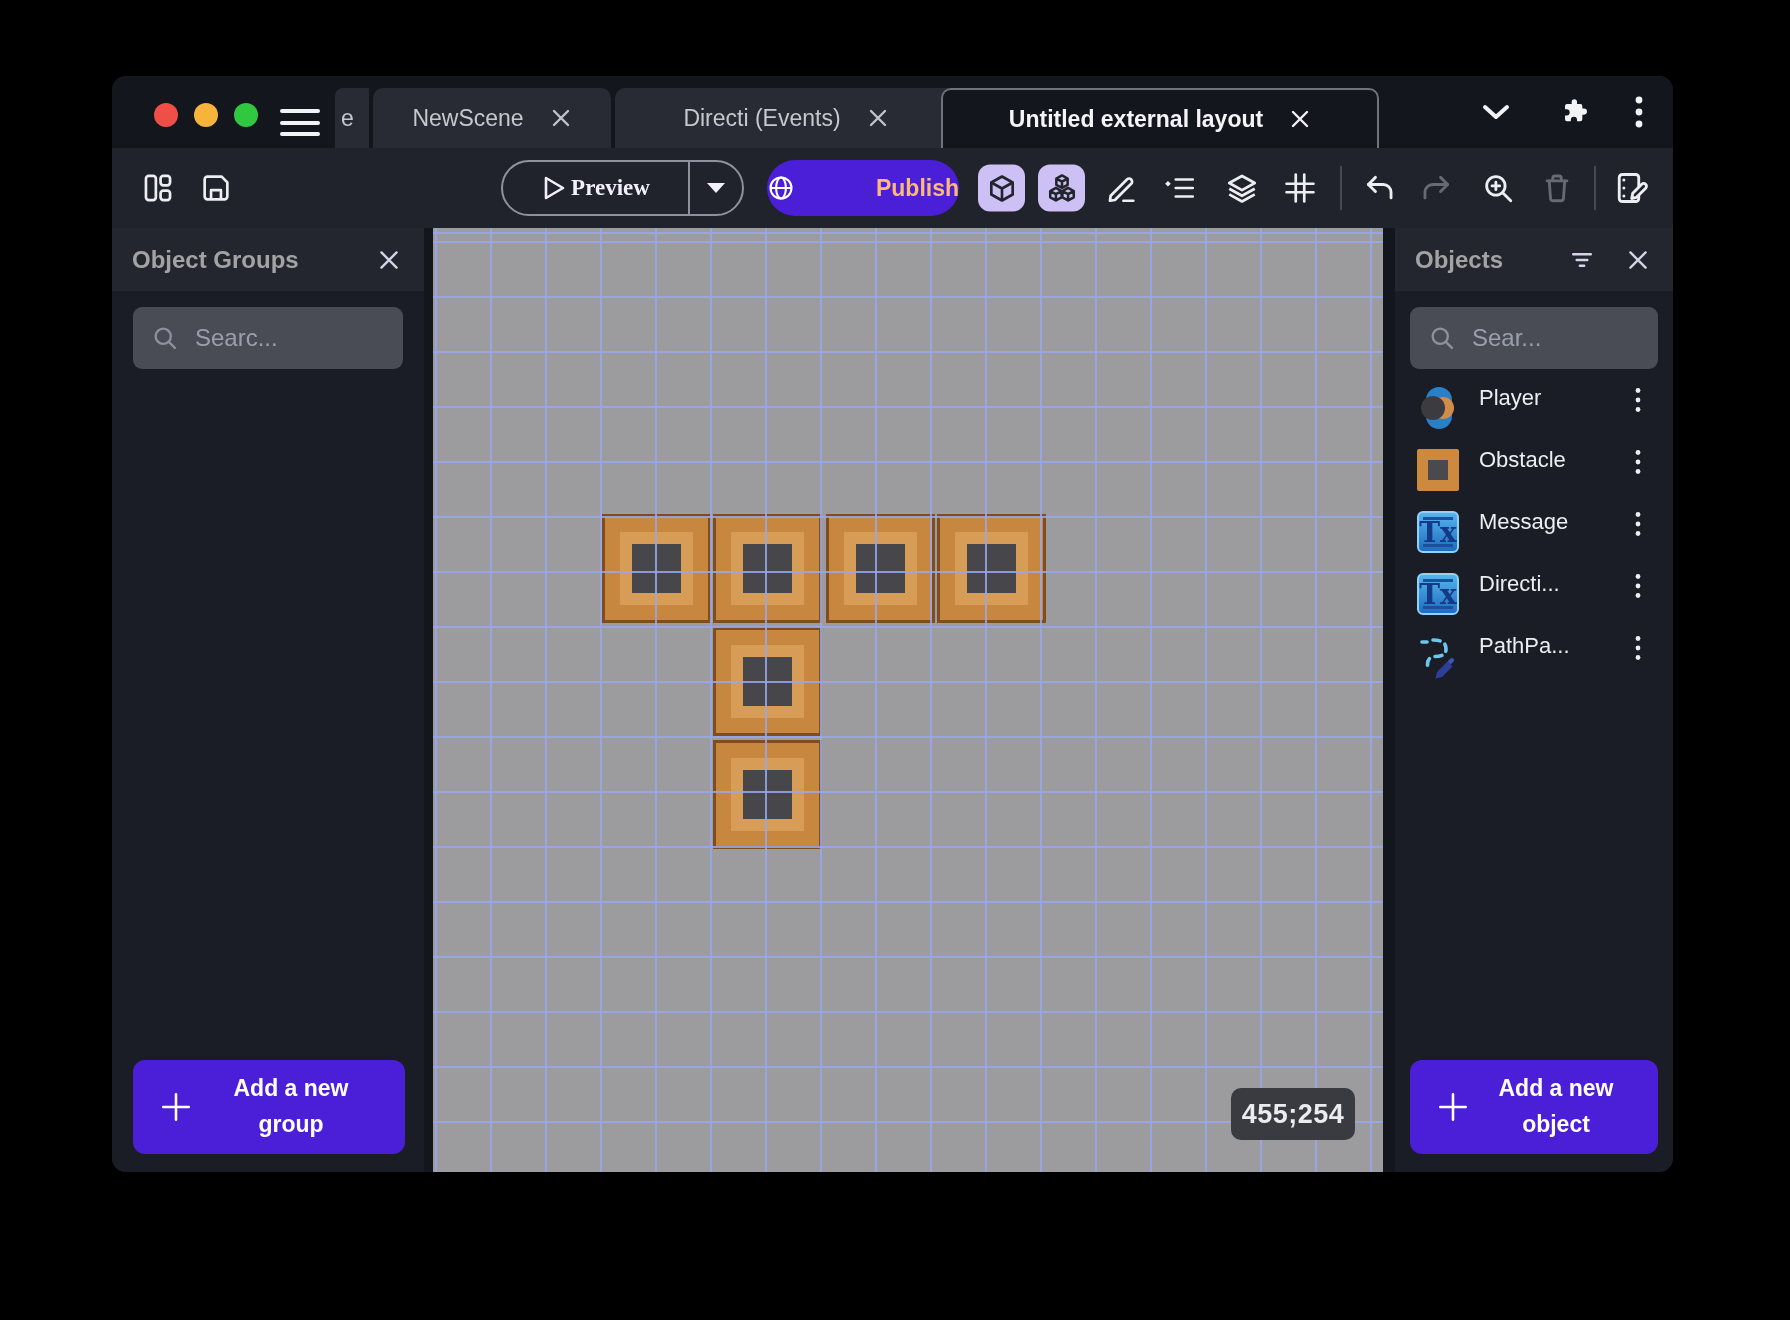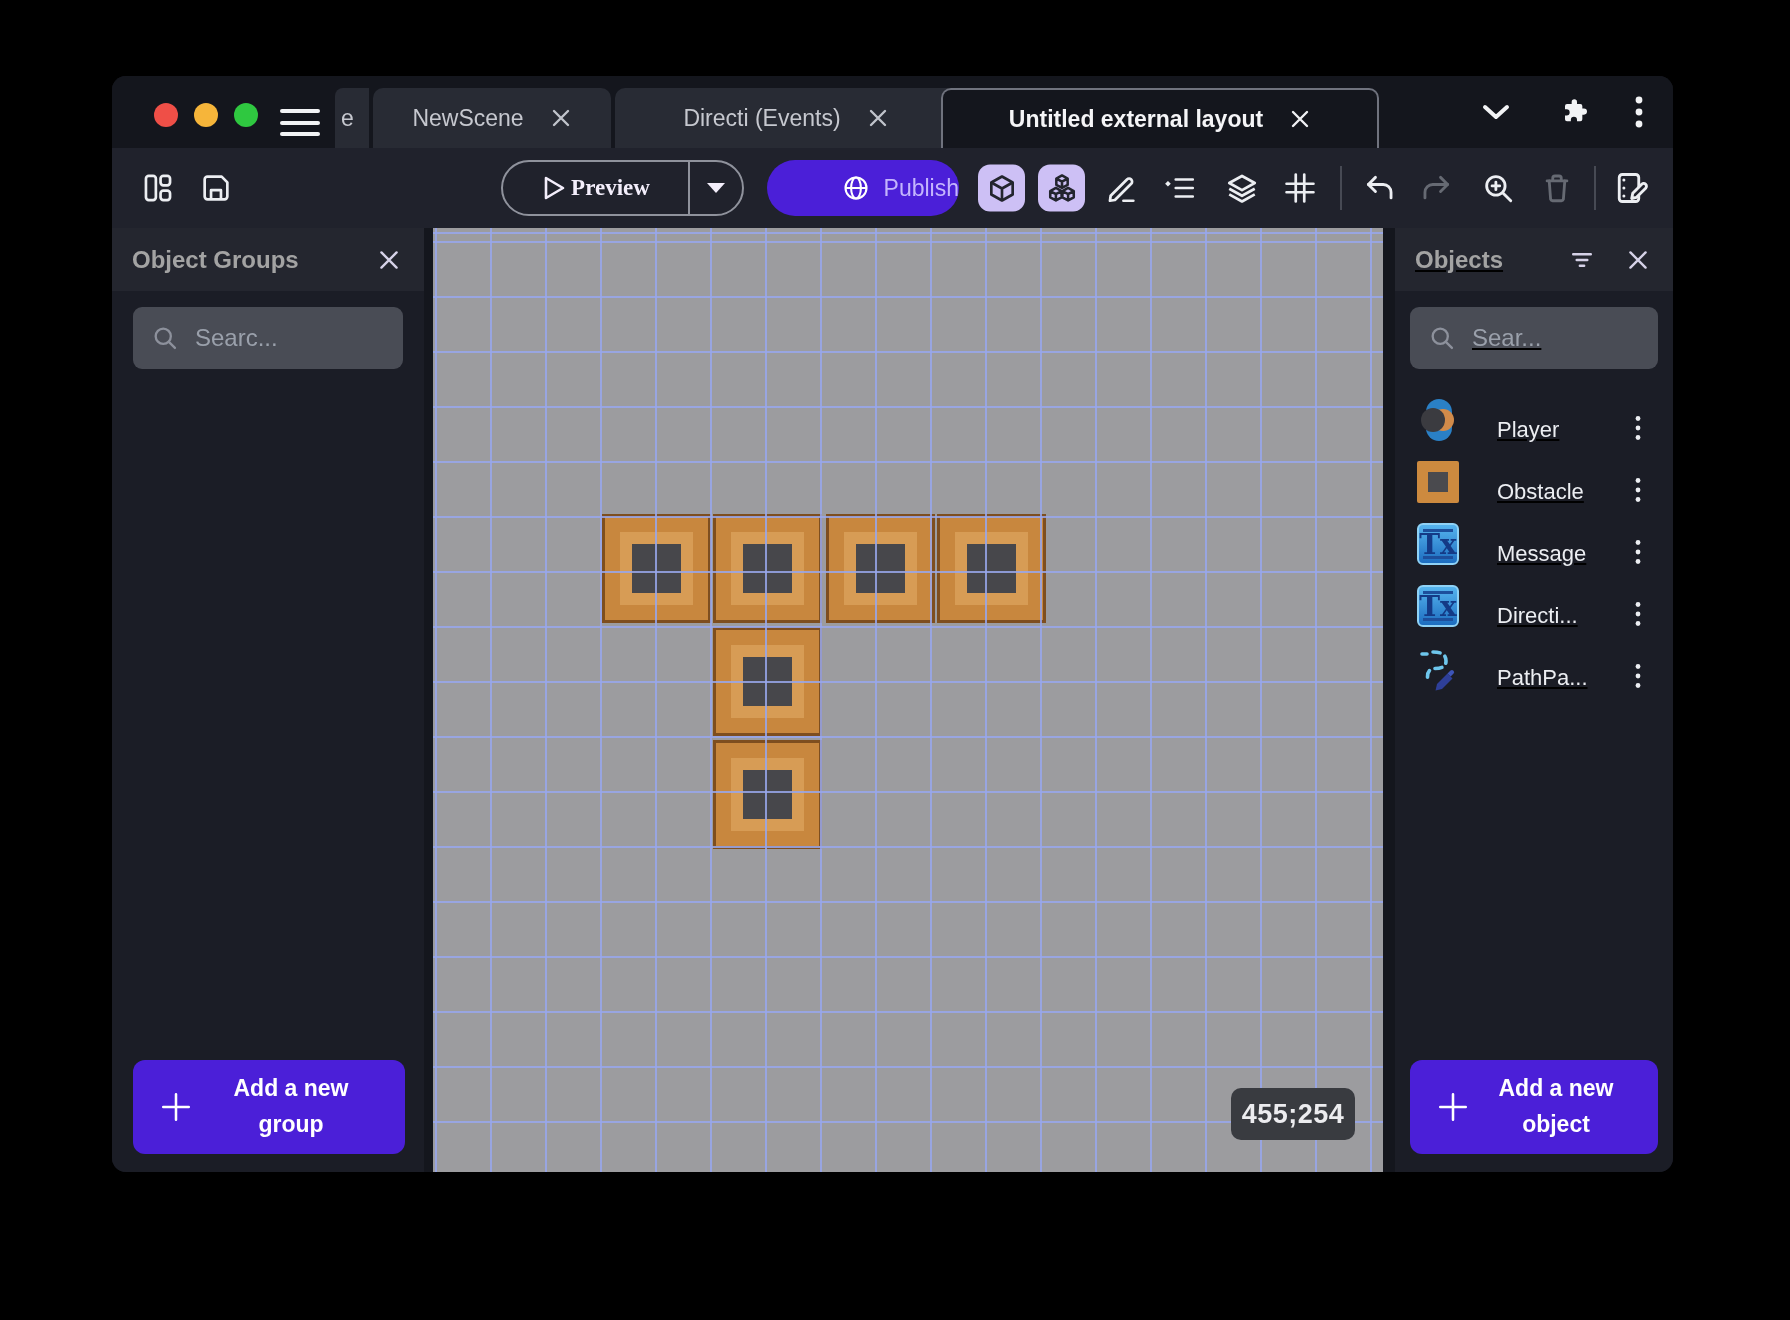--- a/index.html
+++ b/index.html
@@ -55,8 +55,8 @@
   .btn-preview .pv-caret { width:52px; display:flex; align-items:center; justify-content:center; }
 
   .btn-publish { left:655px; width:192px; height:56px; border-radius:28px;
-    background:#4b1fd8; display:flex; align-items:center; justify-content:flex-end;
-    gap:14px; color:#c4b5fd; font-size:23px; font-weight:400; cursor:pointer; }
+    background:#4b1fd8; display:flex; align-items:center; justify-content:space-between;
+    gap:14px; color:#fdba74; font-size:23px; font-weight:700; cursor:pointer; }
 
   .toggle { width:47px; height:47px; border-radius:12px; background:#cdc0f5;
     display:flex; align-items:center; justify-content:center; cursor:pointer; }

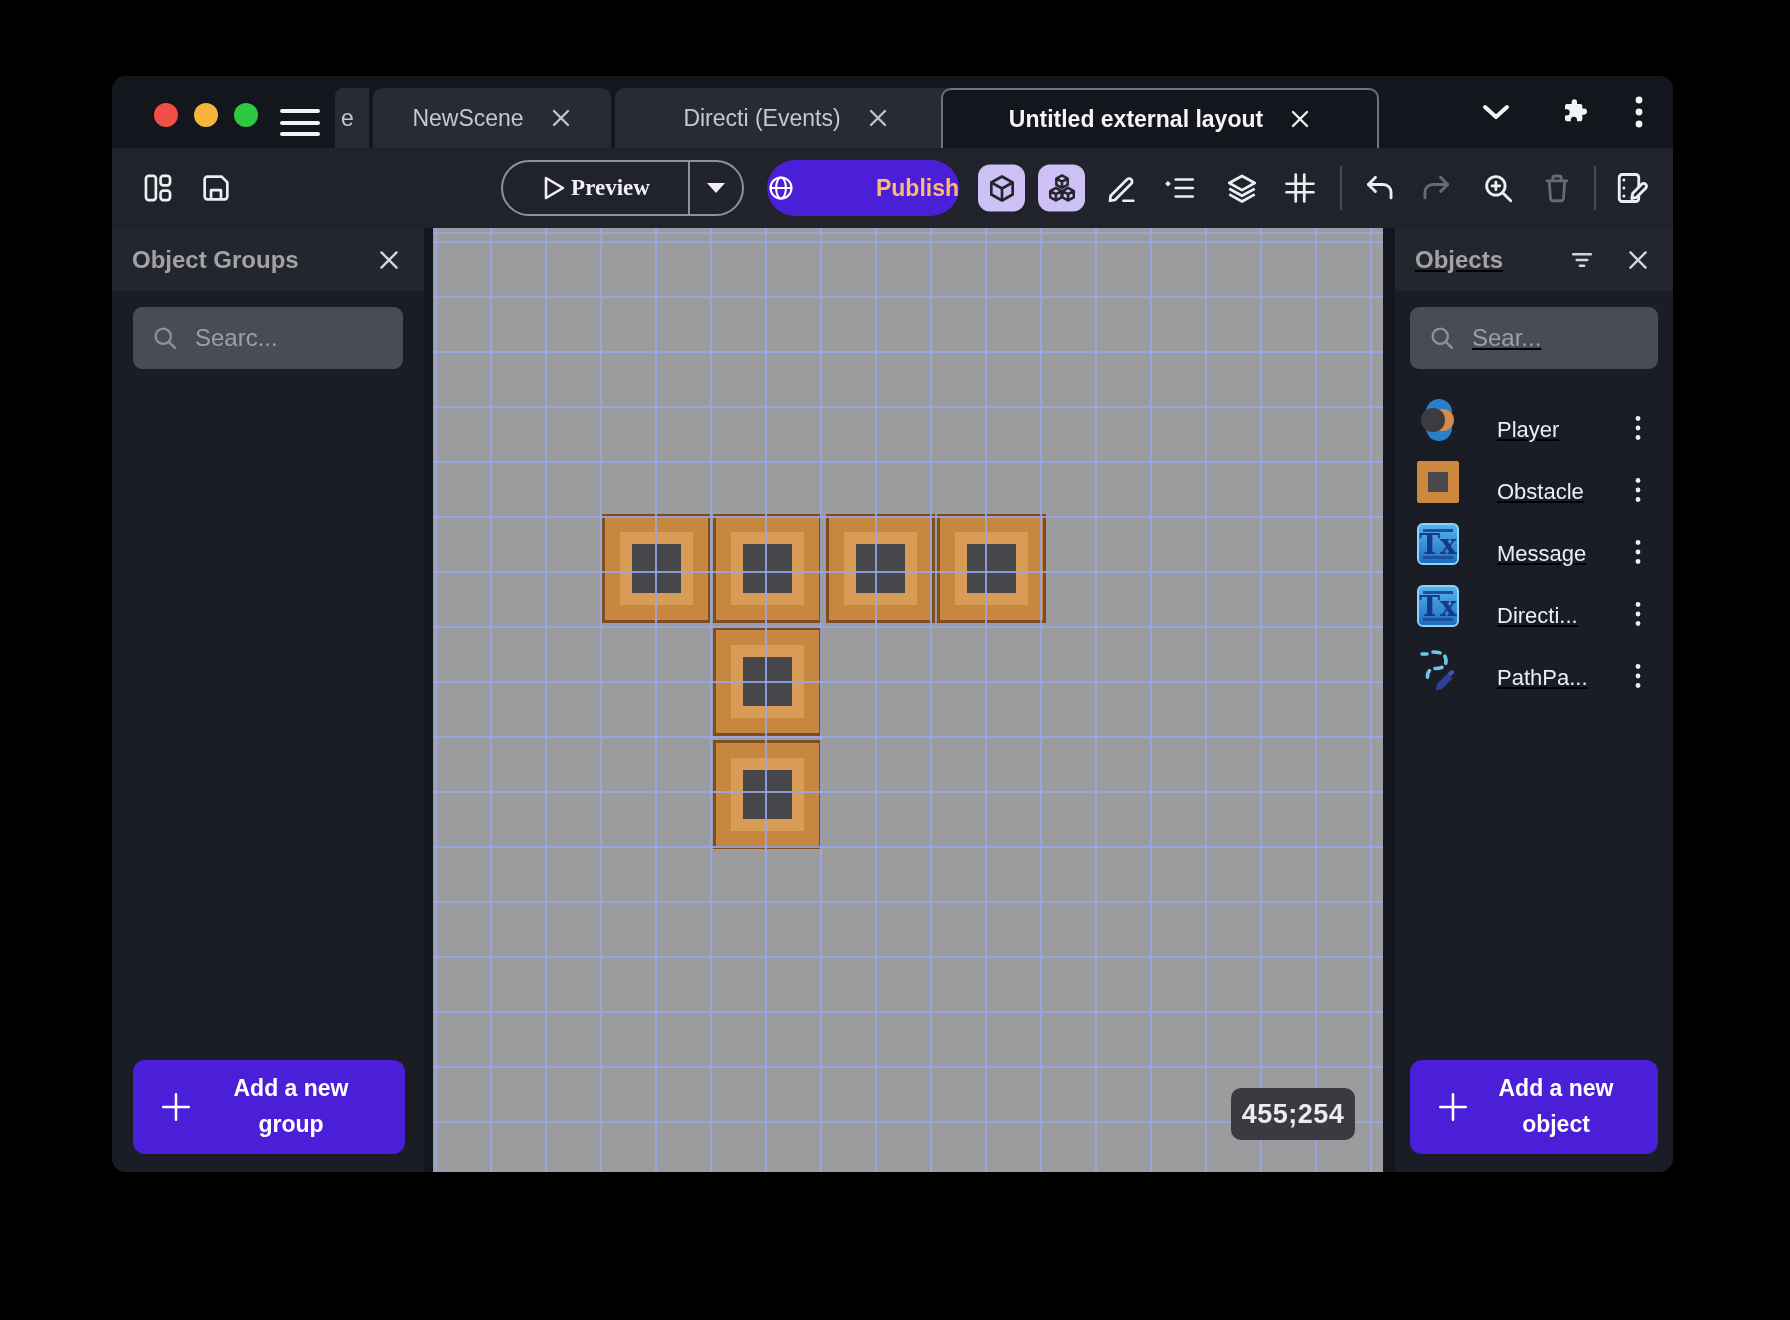--- a/index.html
+++ b/index.html
@@ -65,7 +65,7 @@
   .main { position:absolute; left:0; top:152px; width:1561px; height:944px; display:flex; }
   .panel { background:#1b1d26; position:relative; }
   .panel.left { width:312px; }
-  .panel.right { width:278px;text-decoration:underline; }
+  .panel.right { width:278px; }
   .gap1 { width:9px; background:#14161d; }
   .gap2 { width:12px; background:#14161d; }
 

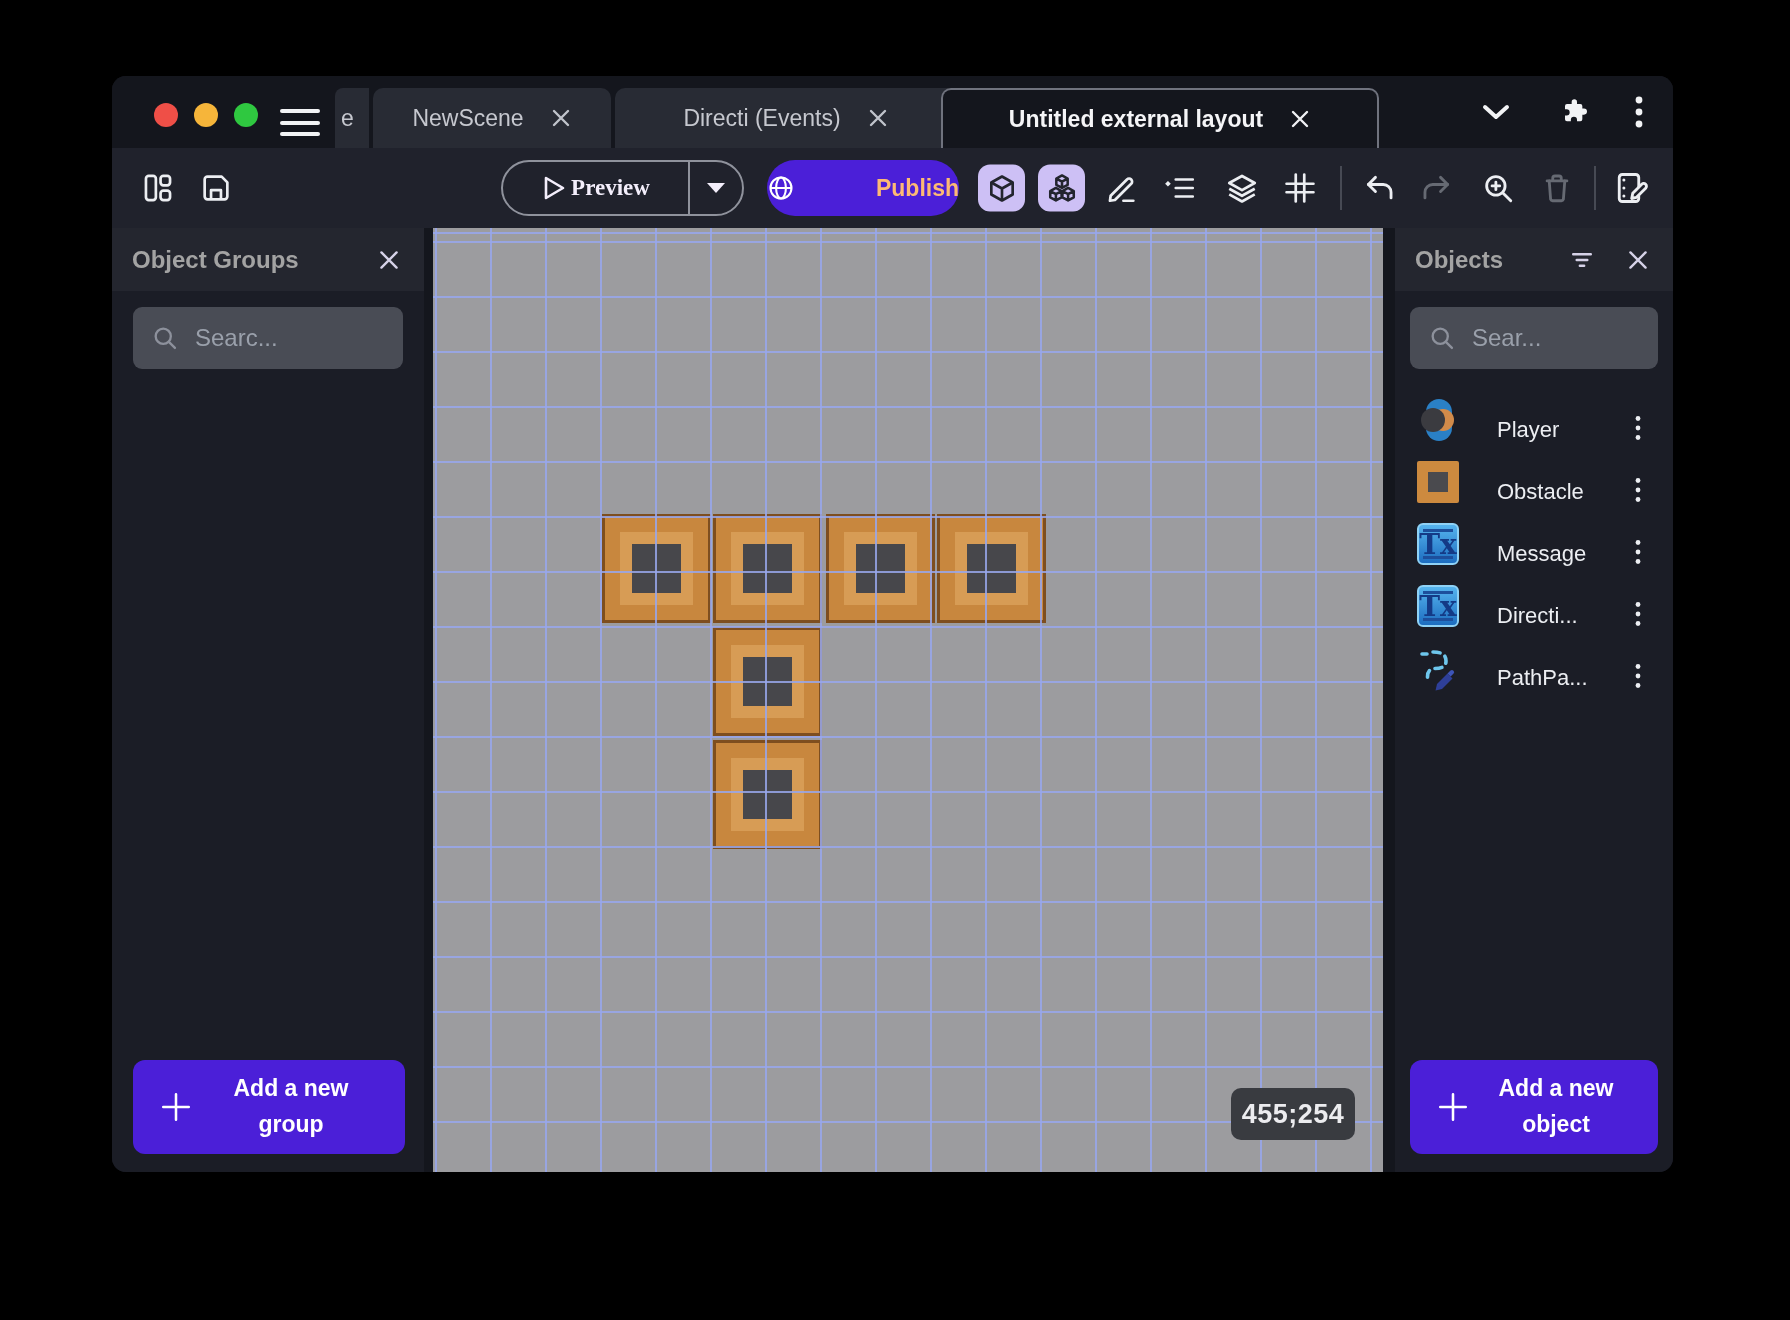--- a/index.html
+++ b/index.html
@@ -84,7 +84,7 @@
 
   .obj-list { margin-top:16px; }
   .obj-row { height:58px; margin:0 6px 4px 6px; padding:0 14px; display:flex;
-    align-items:flex-end; gap:36px; border-radius:8px; cursor:pointer; }
+    align-items:flex-start; gap:18px; border-radius:8px; cursor:pointer; }
   .obj-row .lbl { flex:1; color:#eceef2; font-size:22px; font-weight:500; }
   .obj-ic { width:46px; height:46px; position:relative; flex:0 0 auto; }
 

